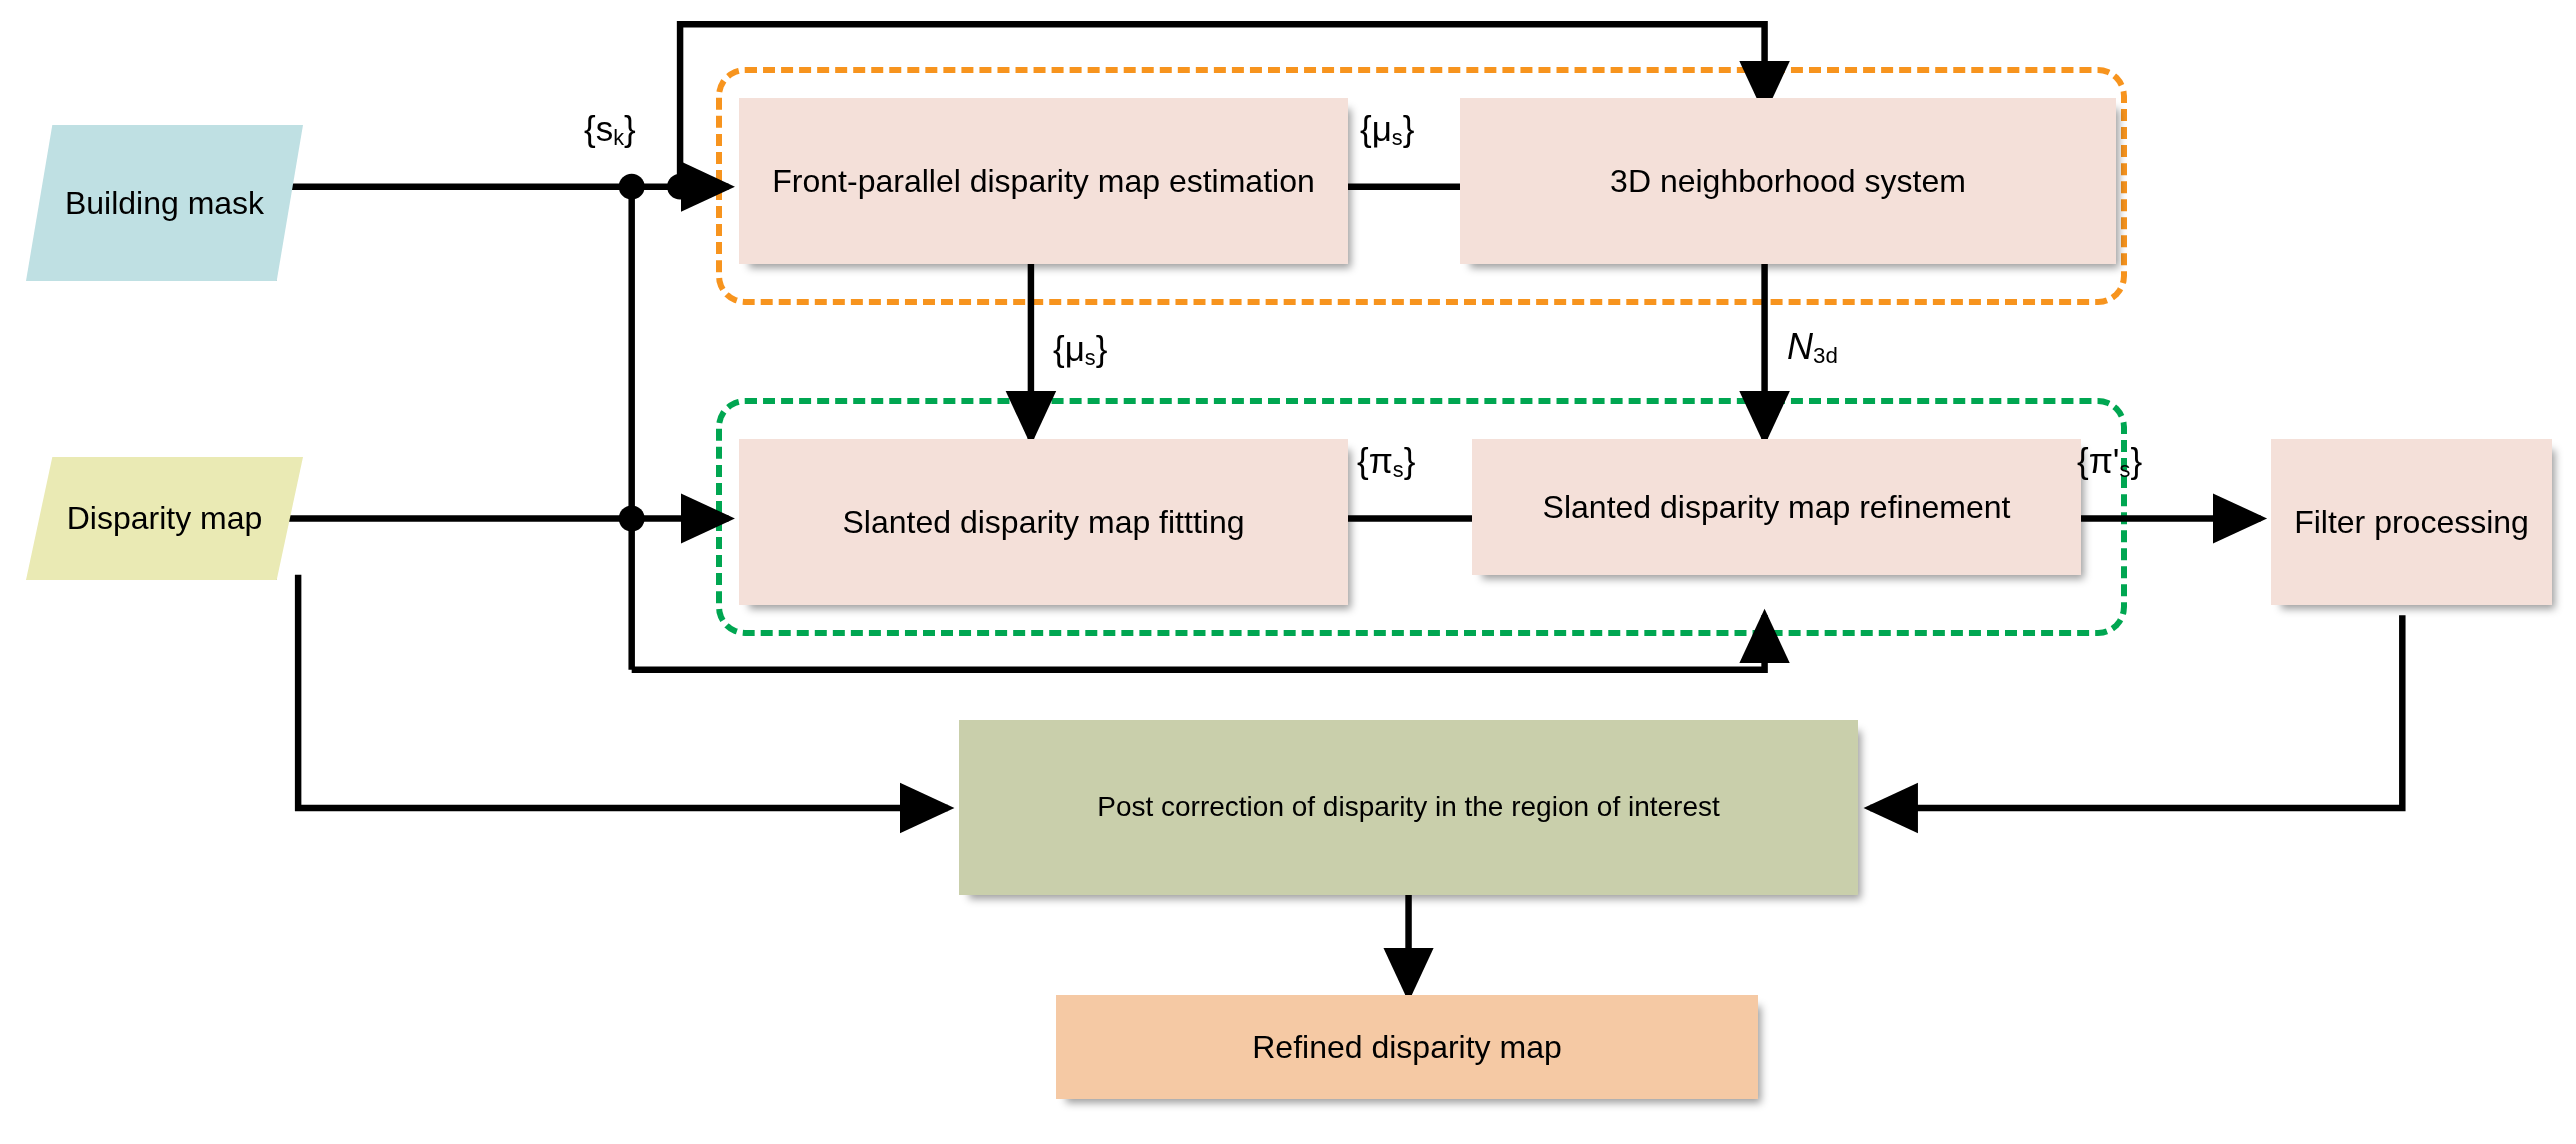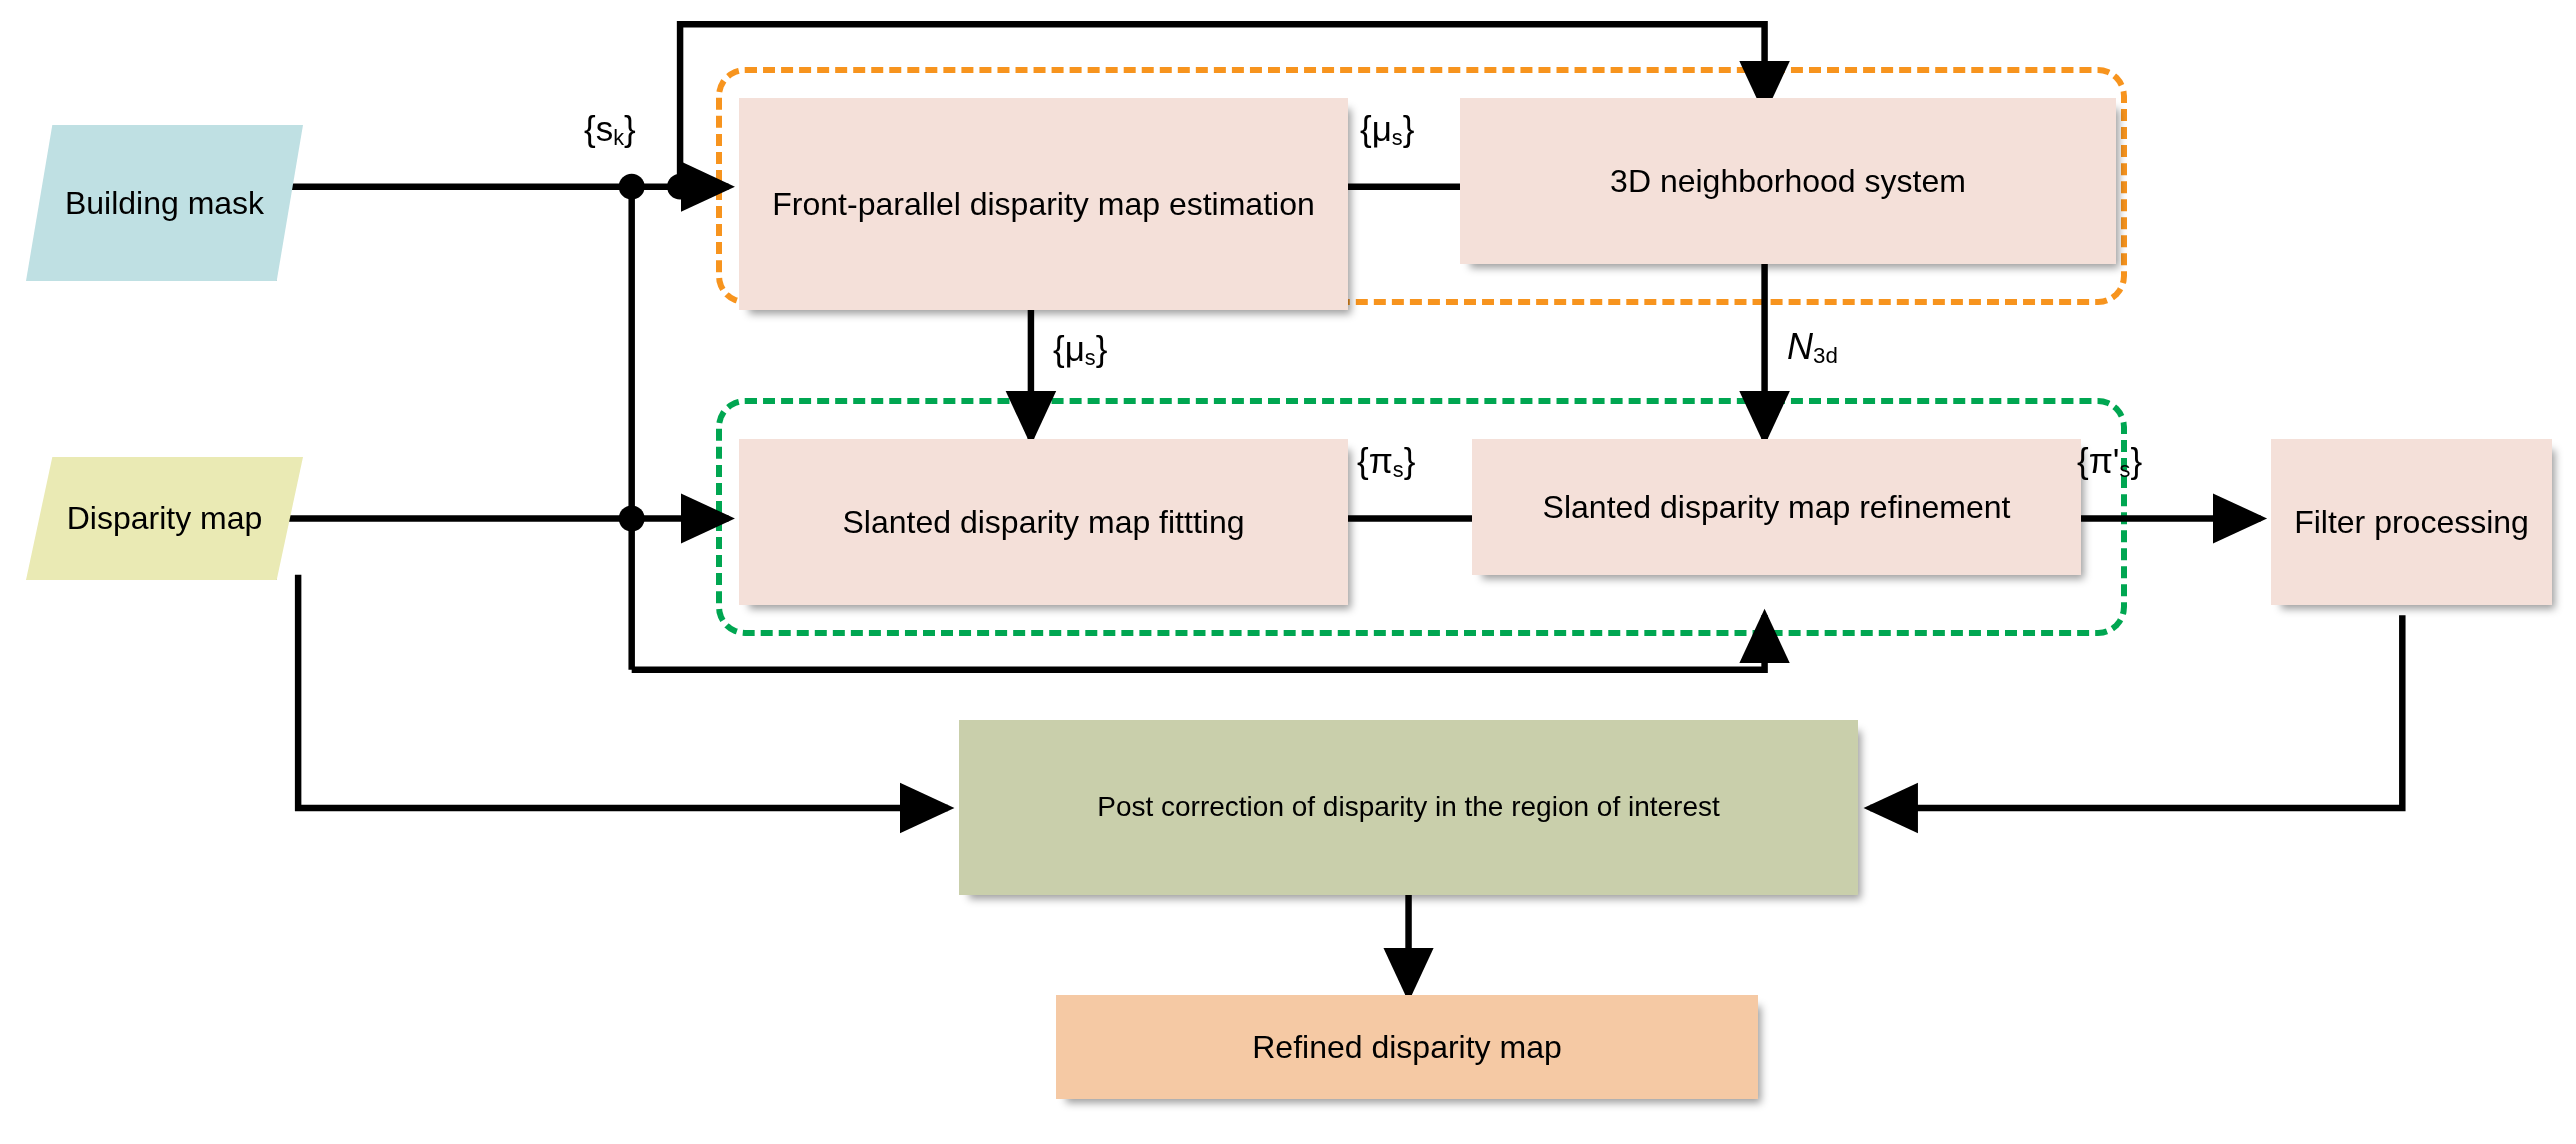--- a/index.html
+++ b/index.html
@@ -88,7 +88,7 @@
     <span style="font-size:32px;">Disparity map</span>
   </div>
 
-  <div class="node shadowed" style="left:739px;top:98px;width:609px;height:212px;background:#f4e0d9;
+  <div class="node shadowed" style="left:739px;top:98px;width:609px;height:166px;background:#f4e0d9;
               font-size:32px;padding:0 19px;">
     <span>Front-parallel disparity map estimation</span>
   </div>

